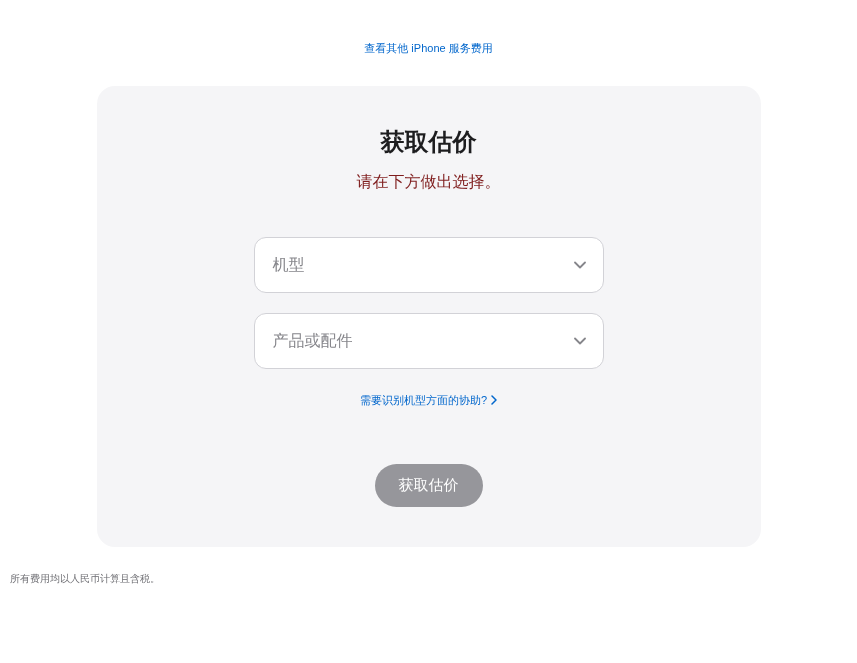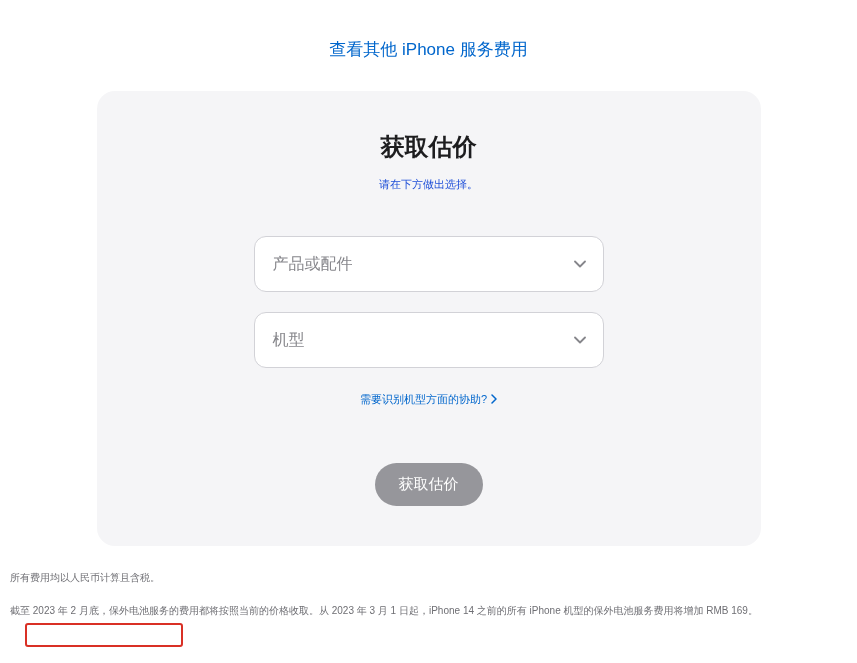--- a/index.html
+++ b/index.html
@@ -22,7 +22,7 @@
     .top-link a {
       color: #0066cc;
       text-decoration: none;
-      font-size: 17px;
+      font-size: 11px;
     }
     .card {
       background: #f5f5f7;

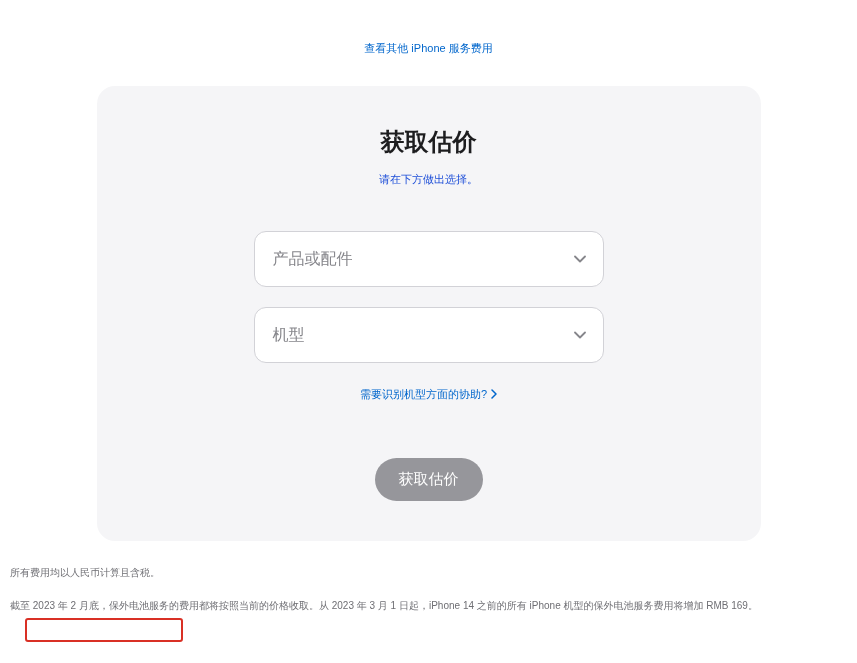--- a/index.html
+++ b/index.html
@@ -39,8 +39,8 @@
       margin-bottom: 14px;
     }
     .card-subtitle {
-      font-size: 11px;
-      color: #1d4ed8;
+      font-size: 16px;
+      color: #7f1d1d;
       margin-bottom: 44px;
     }
     .select-wrapper {

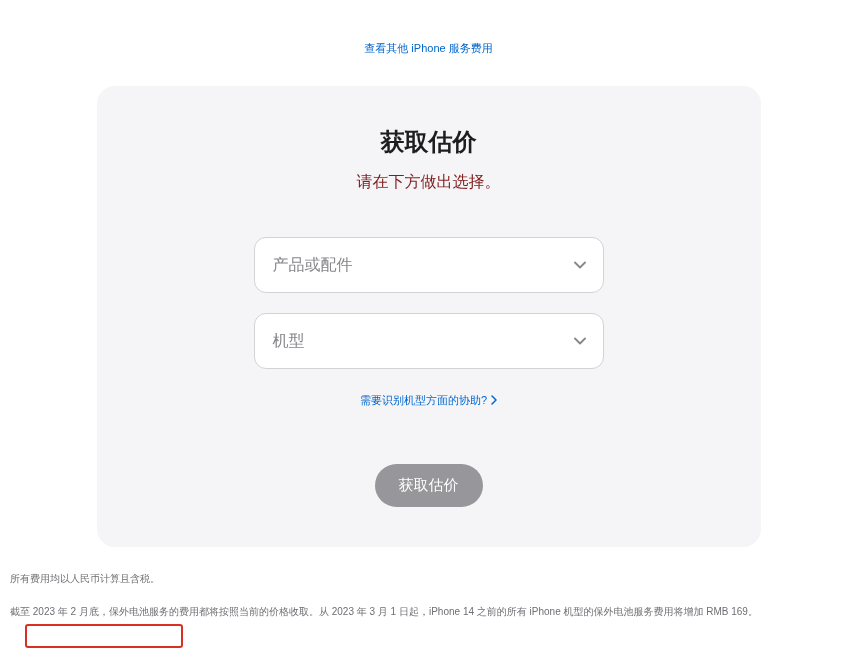--- a/index.html
+++ b/index.html
@@ -139,7 +139,7 @@
 
   <div class="select-wrapper">
     <div class="select-box">
-      <span>产品或配件</span>
+      <span>机型</span>
       <span class="chevron">
         <svg viewBox="0 0 12 8" fill="none">
             <path d="M1 1.5L6 6.5L11 1.5" stroke="#86868b" stroke-width="1.8" stroke-linecap="round" stroke-linejoin="round"></path>
@@ -150,7 +150,7 @@
 
   <div class="select-wrapper">
     <div class="select-box">
-      <span>机型</span>
+      <span>产品或配件</span>
       <span class="chevron">
         <svg viewBox="0 0 12 8" fill="none">
             <path d="M1 1.5L6 6.5L11 1.5" stroke="#86868b" stroke-width="1.8" stroke-linecap="round" stroke-linejoin="round"></path>

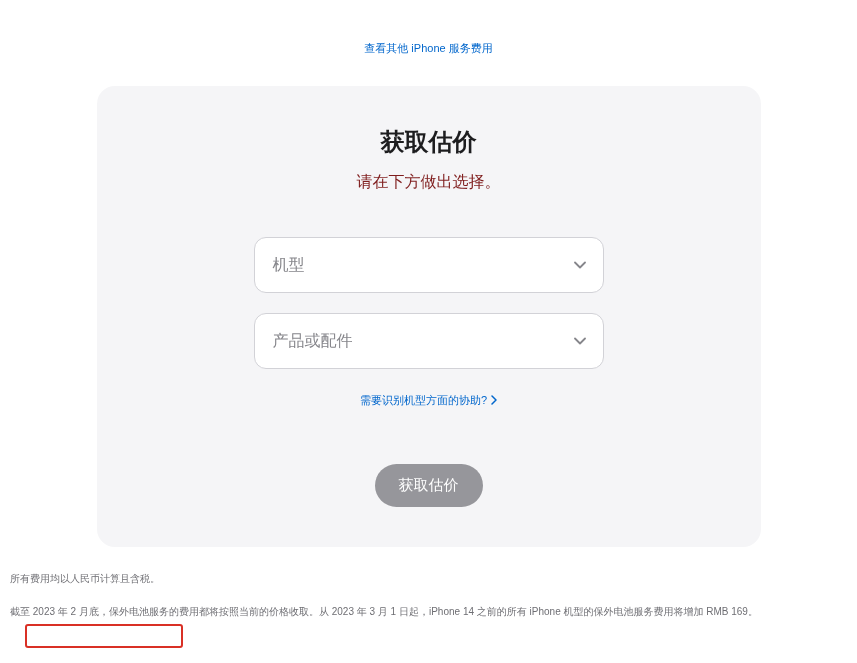--- a/index.html
+++ b/index.html
@@ -175,10 +175,6 @@
 
 <div class="footnotes">
   <div>所有费用均以人民币计算且含税。</div>
-  <div class="footnote2">
-    <span>截至 2023 年 2 月底，保外电池服务的费用都将按照当前的价格收取。从 2023 年 3 月 1 日起，iPhone 14 之前的所有 iPhone 机型的保外电池服务费用将增加 RMB 169。</span>
-    <div class="highlight-box"></div>
-  </div>
 </div>
 
 </body></html>

